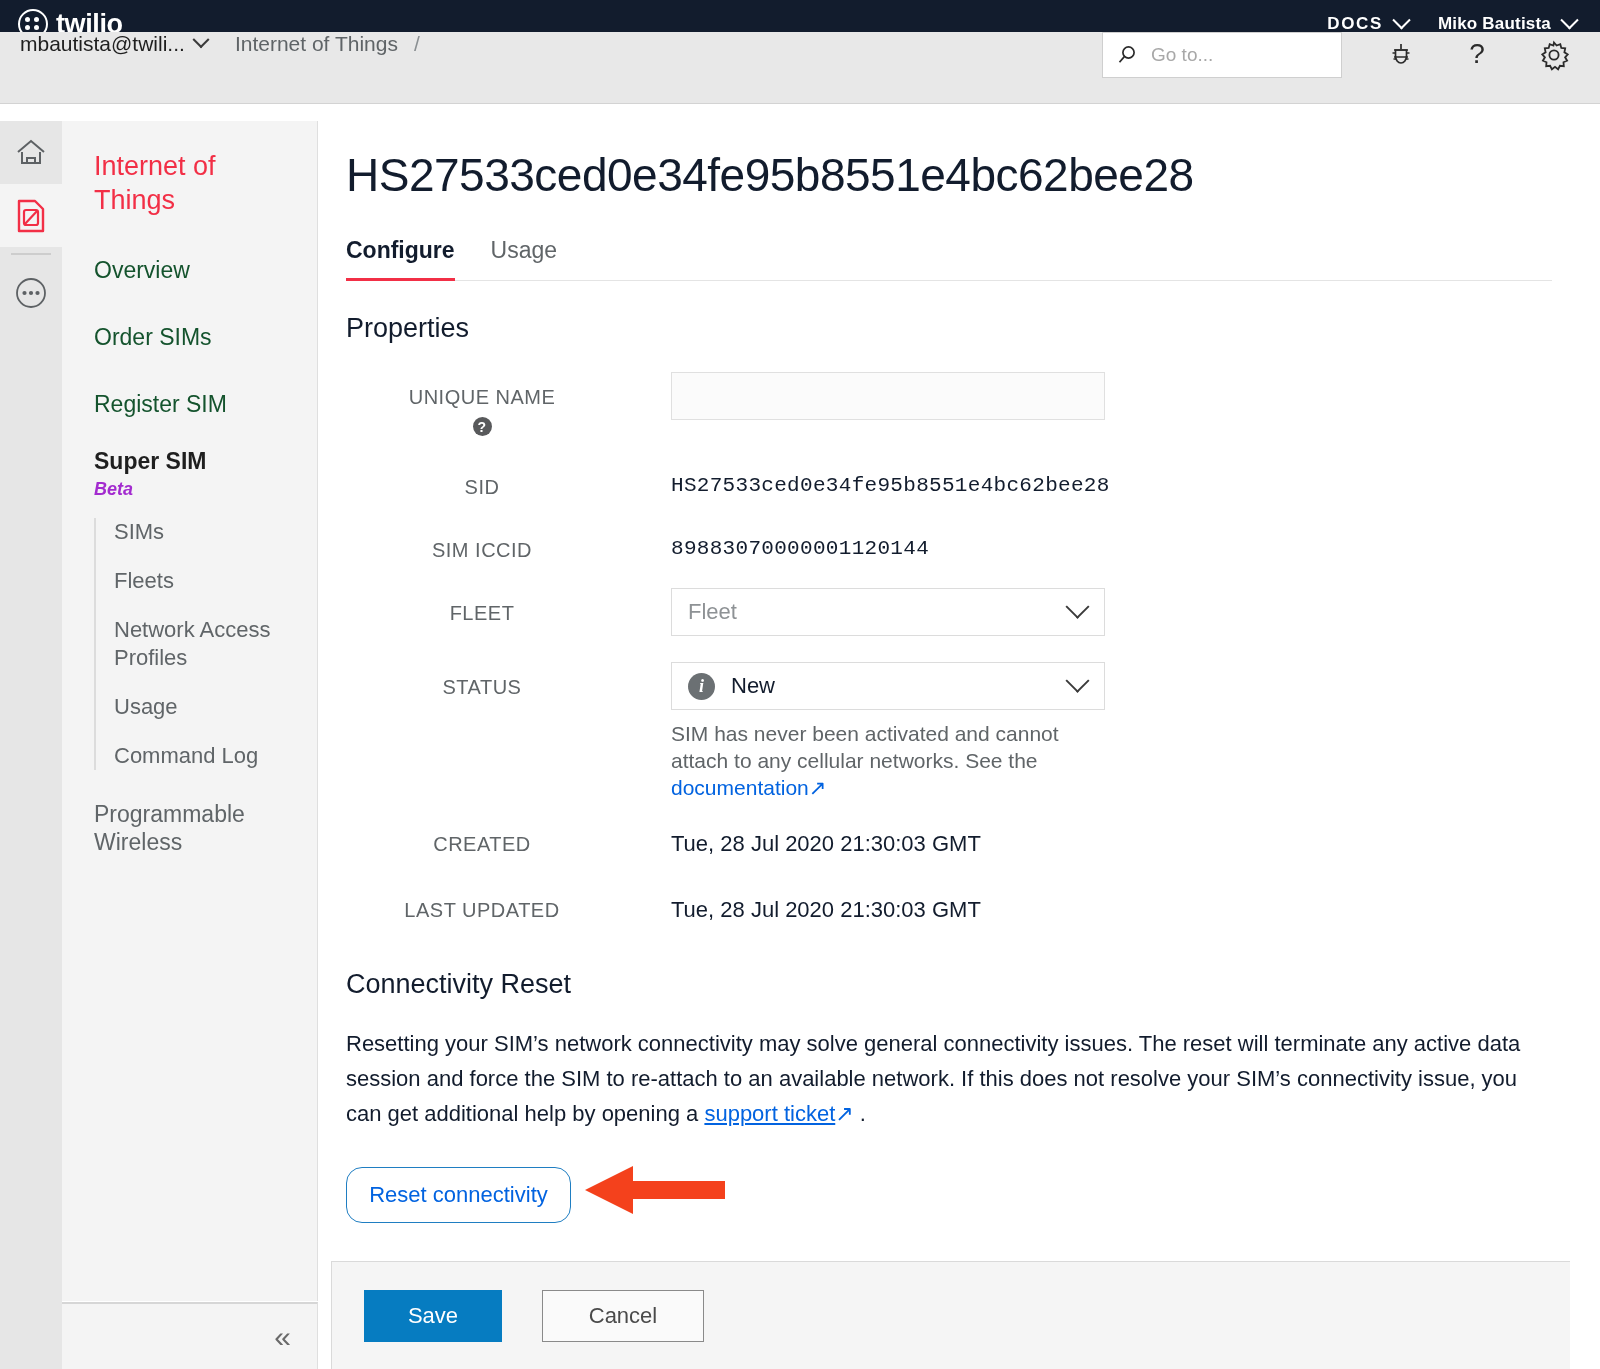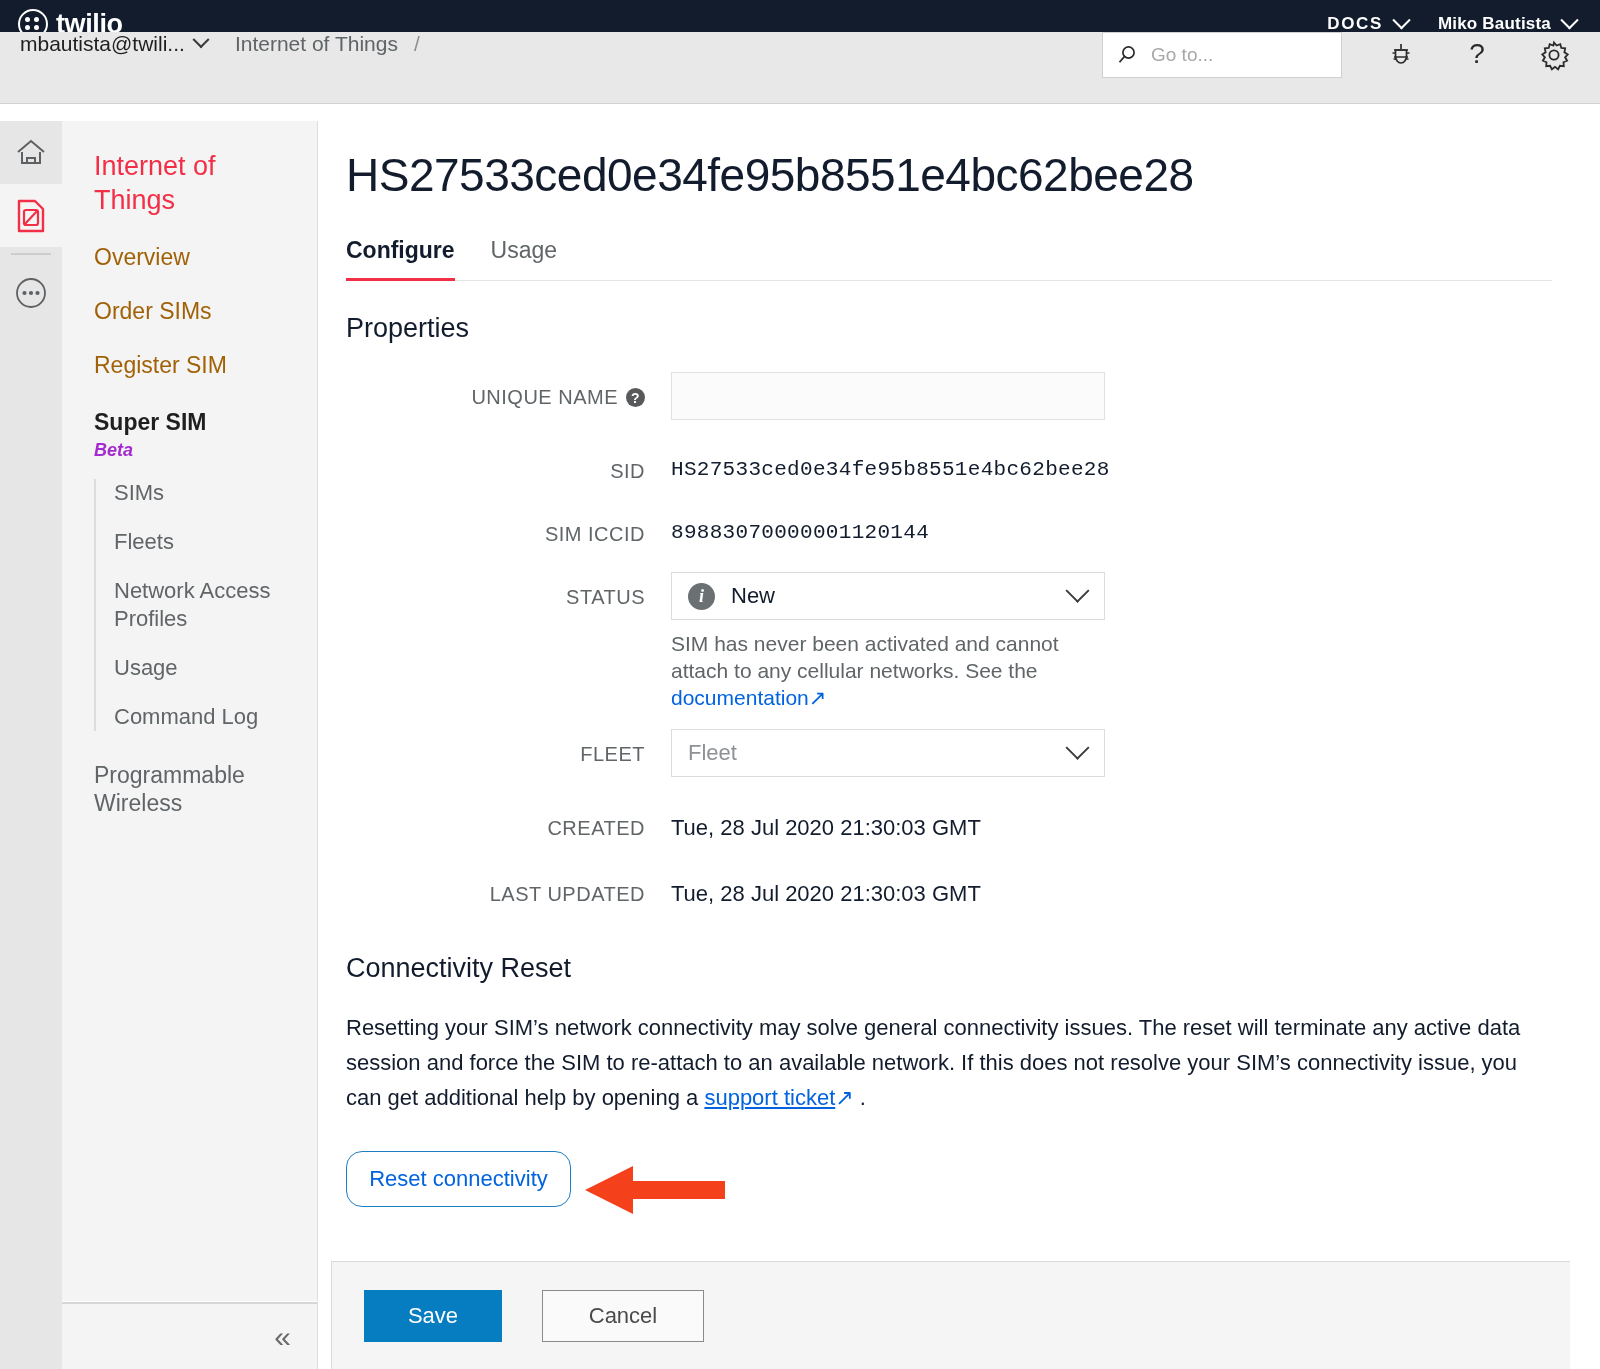--- a/index.html
+++ b/index.html
@@ -84,7 +84,7 @@
     padding-left: 32px; padding-top: 28px;
   }
   .sb-title { color:#f22f46; font-size:27px; line-height:34px; font-weight:400; width:170px; }
-  .sb-item { font-size:23px; color:#a16207; margin-top:27px; cursor:pointer; }
+  .sb-item { font-size:23px; color:#14532d; margin-top:40px; cursor:pointer; }
   .sb-item.bold { color:#1f1f1f; font-weight:700; margin-top: 30px; }
   .sb-beta { color:#a32bcf; font-size:18px; font-style:italic; font-weight:700; margin-top:4px; }
   .sb-sub { margin-top:18px; border-left:2px solid #dcdcdc; padding-left:18px; }

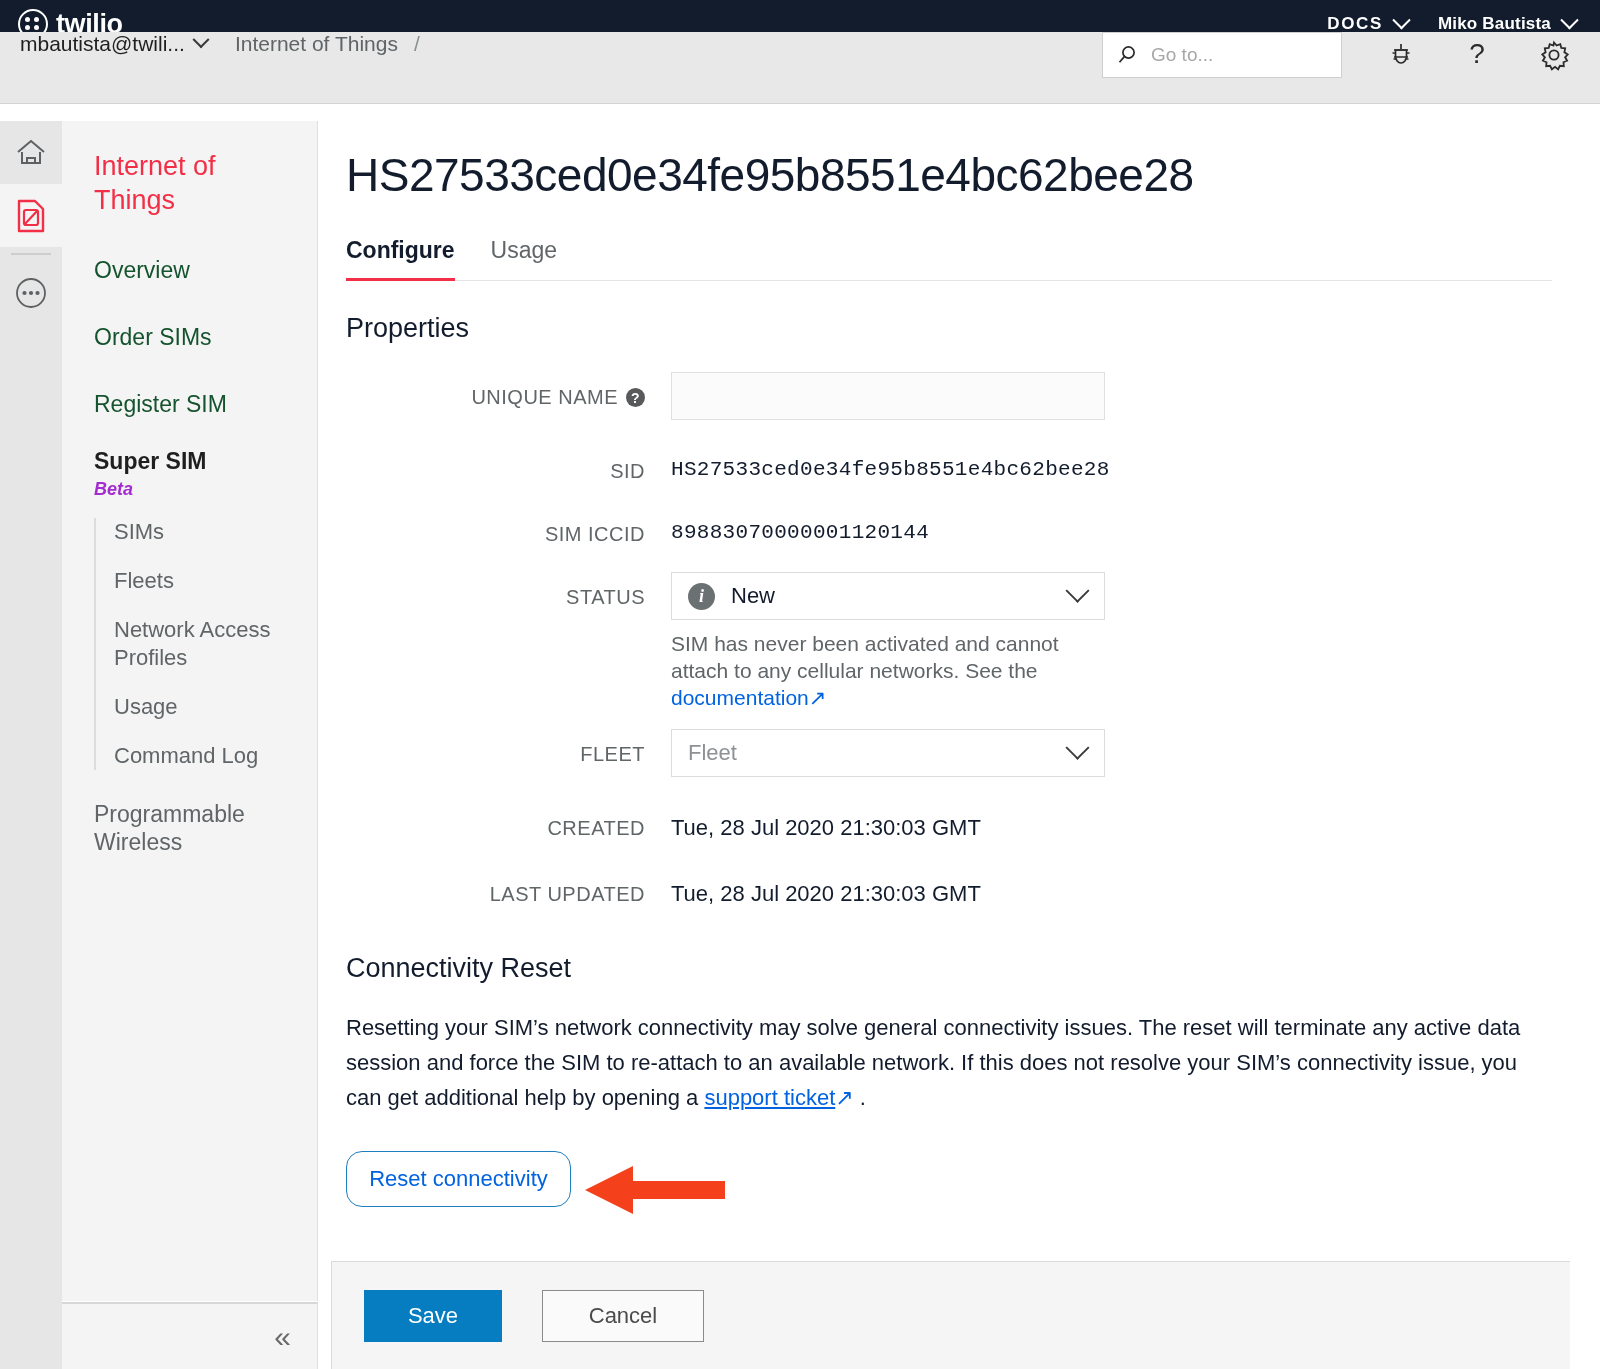--- a/index.html
+++ b/index.html
@@ -114,7 +114,7 @@
   .frow { display:flex; align-items:flex-start; margin-bottom: 26px; }
   .flabel {
     width: 352px; text-align:right; padding-right:26px; font-size:20px; color:#606568;
-    letter-spacing:.5px; padding-top: 14px; display:flex; justify-content:flex-end; align-items:center; gap:8px;
+    letter-spacing:.5px; padding-top: 14px; display:flex; justify-content:flex-end; align-items:center; gap:8px;flex-direction:column;
   }
   .help-ic {
     width:19px; height:19px; border-radius:50%; background:#58595b; color:#fff;

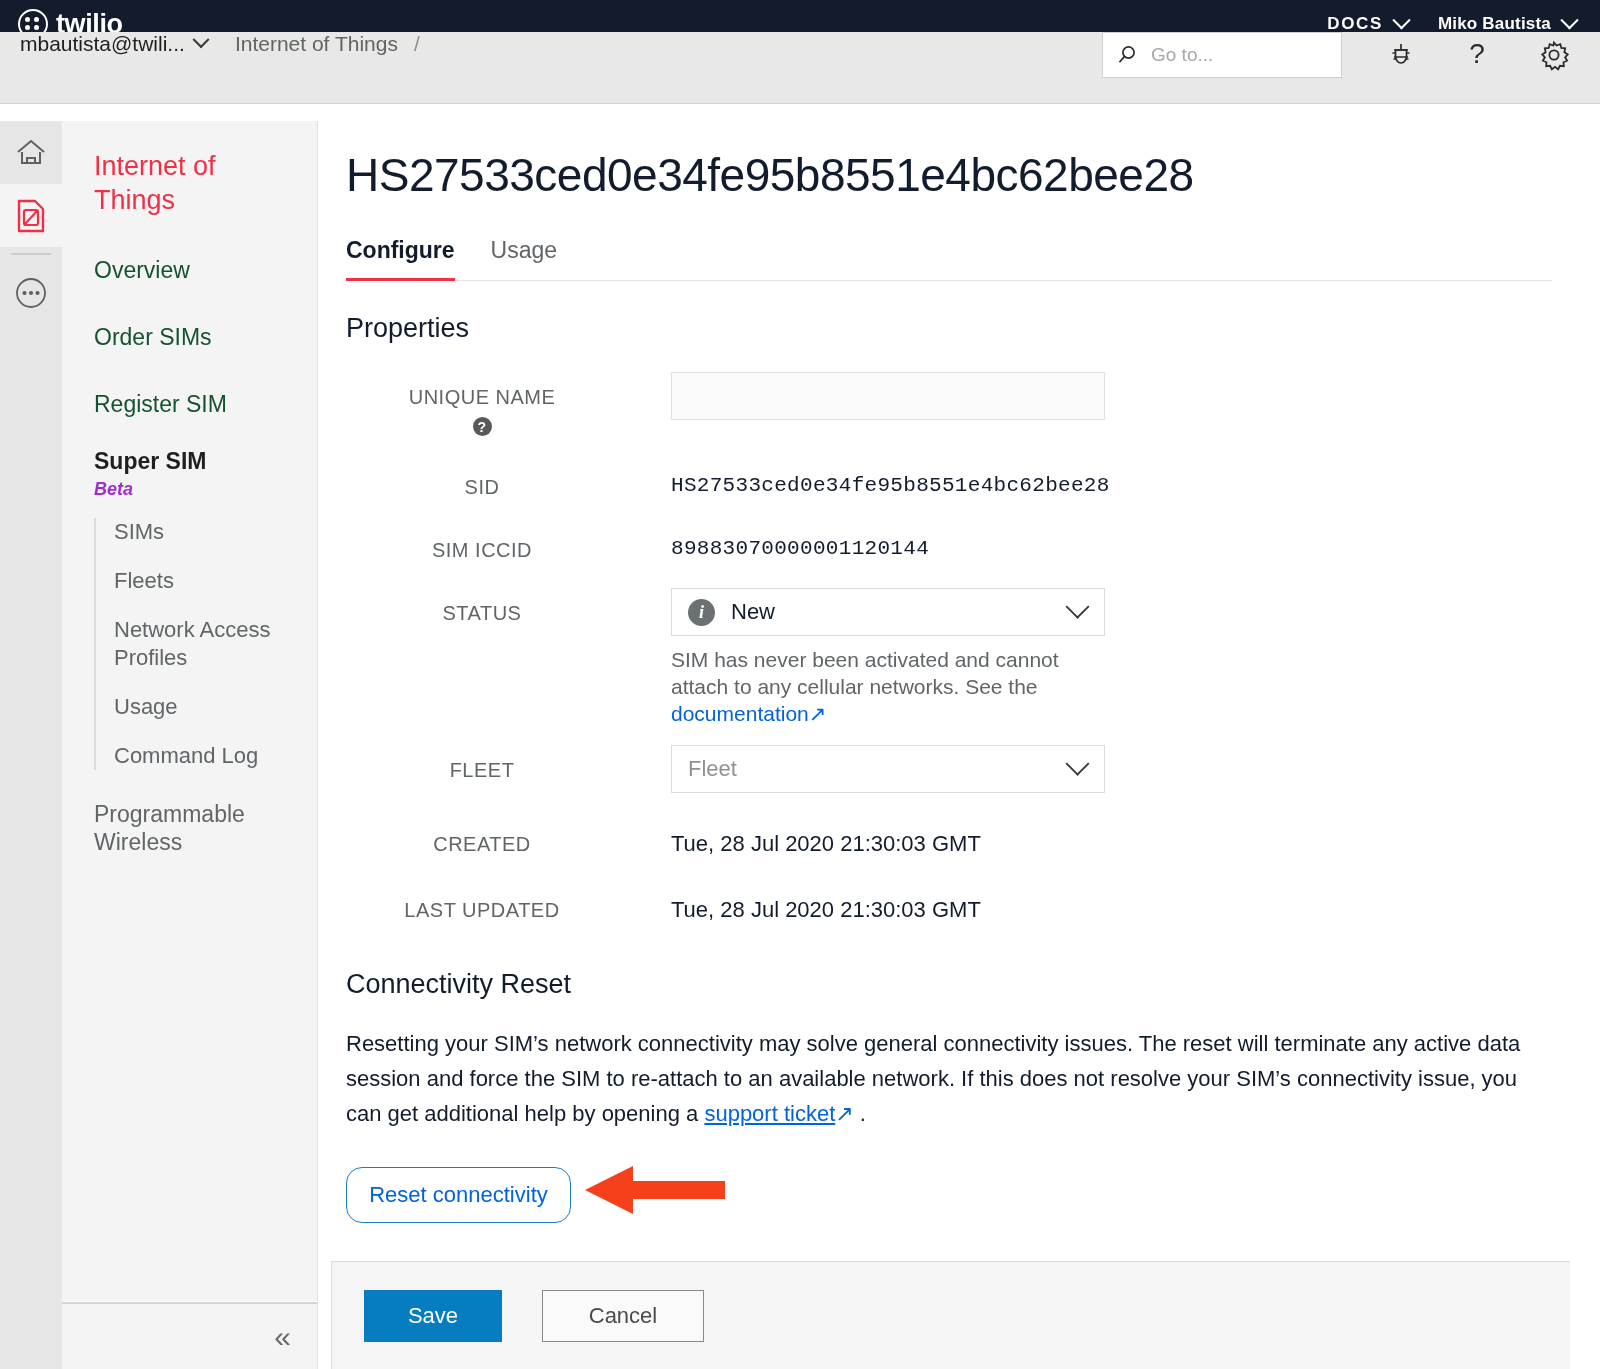--- a/index.html
+++ b/index.html
@@ -330,6 +330,16 @@
         <div class="fval mono">89883070000001120144</div>
       </div>
 
+      <div class="frow">
+        <div class="flabel">
+          <span>FLEET</span>
+        </div>
+        <div class="fselect">
+          <span class="ph">Fleet</span>
+          <span class="sel-chev"></span>
+        </div>
+      </div>
+
       <div class="frow" style="margin-bottom:18px">
         <div class="flabel">
           <span>STATUS</span>
@@ -346,16 +356,6 @@
         </div>
       </div>
 
-      <div class="frow">
-        <div class="flabel">
-          <span>FLEET</span>
-        </div>
-        <div class="fselect">
-          <span class="ph">Fleet</span>
-          <span class="sel-chev"></span>
-        </div>
-      </div>
-
       <div class="frow" style="margin-bottom:28px">
         <div class="flabel">
           <span>CREATED</span>

